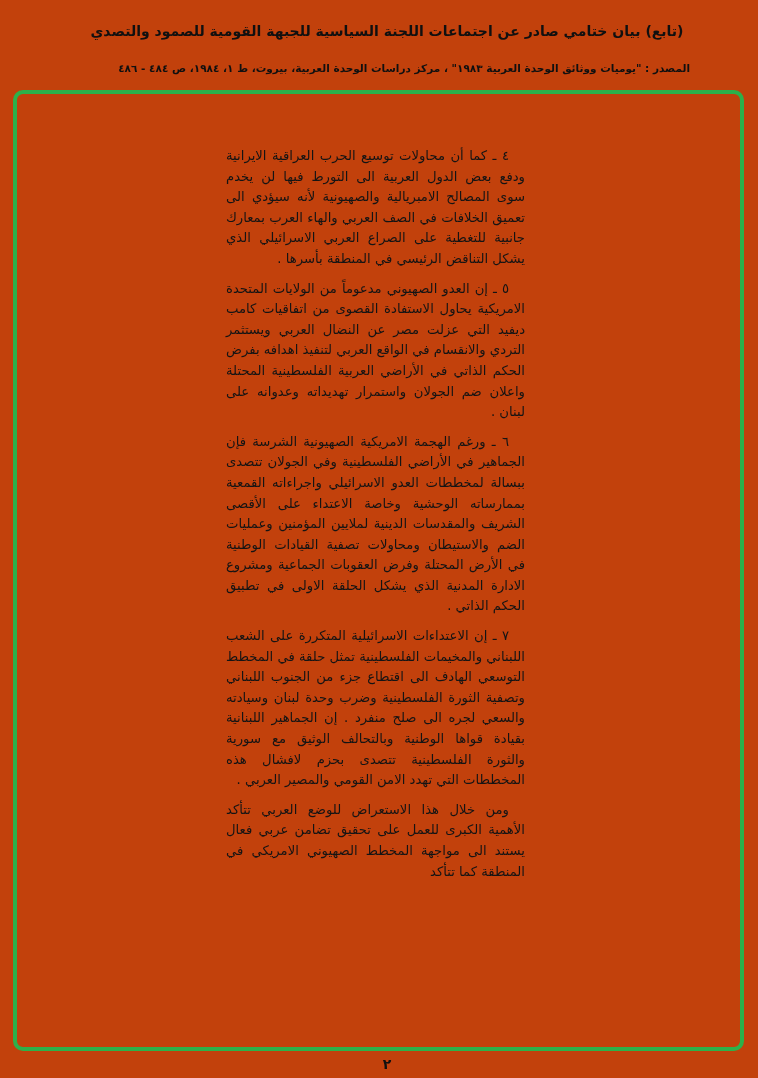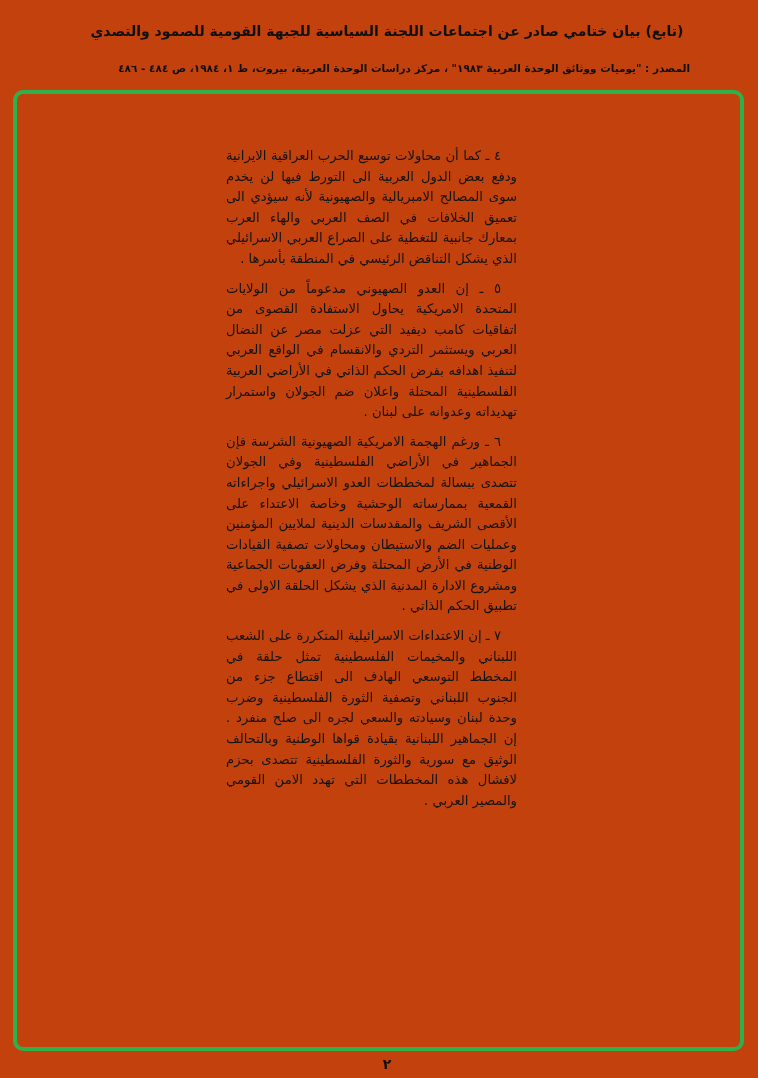--- a/index.html
+++ b/index.html
@@ -65,7 +65,7 @@
     color: #141414;
   }
   .para {
-    margin: 0 16px 9px 0;
+    margin: 0 8px 9px 0;
     text-indent: 16px;
   }
   .page-number {

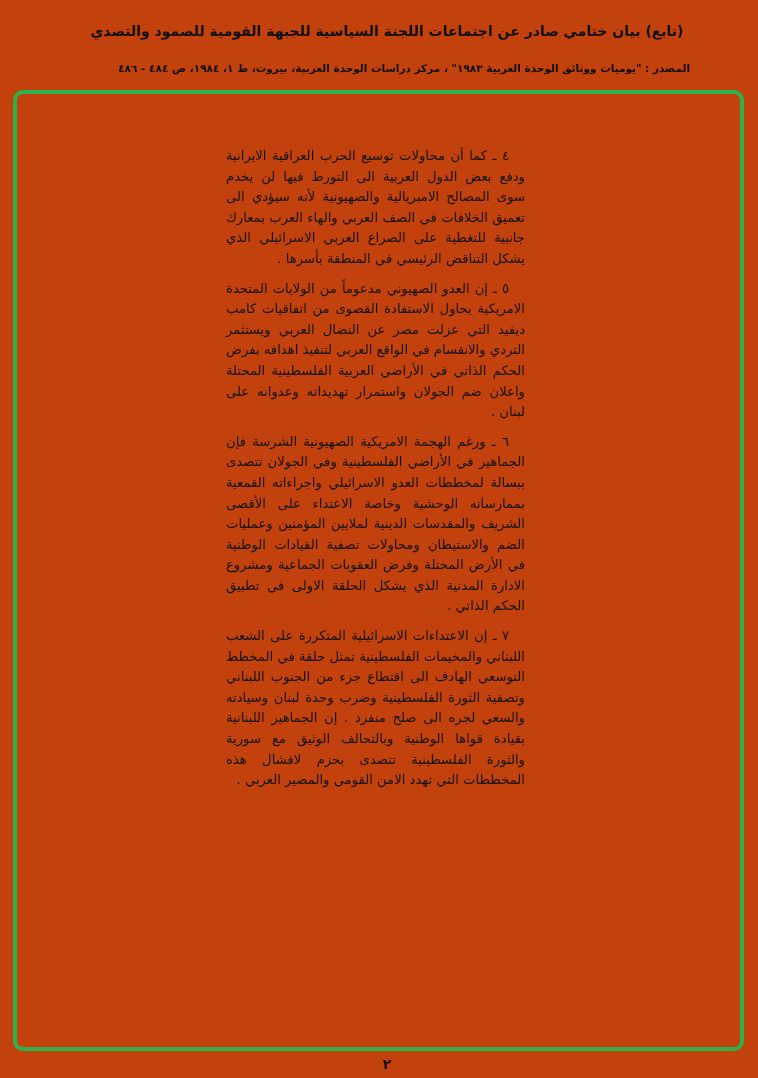--- a/index.html
+++ b/index.html
@@ -95,6 +95,7 @@
     <p class="para">٥ ـ إن العدو الصهيوني مدعوماً من الولايات المتحدة الامريكية يحاول الاستفادة القصوى من اتفاقيات كامب ديفيد التي عزلت مصر عن النضال العربي ويستثمر التردي والانقسام في الواقع العربي لتنفيذ اهدافه بفرض الحكم الذاتي في الأراضي العربية الفلسطينية المحتلة واعلان ضم الجولان واستمرار تهديداته وعدوانه على لبنان .</p>
     <p class="para">٦ ـ ورغم الهجمة الامريكية الصهيونية الشرسة فإن الجماهير في الأراضي الفلسطينية وفي الجولان تتصدى ببسالة لمخططات العدو الاسرائيلي واجراءاته القمعية بممارساته الوحشية وخاصة الاعتداء على الأقصى الشريف والمقدسات الدينية لملايين المؤمنين وعمليات الضم والاستيطان ومحاولات تصفية القيادات الوطنية في الأرض المحتلة وفرض العقوبات الجماعية ومشروع الادارة المدنية الذي يشكل الحلقة الاولى في تطبيق الحكم الذاتي .</p>
     <p class="para">٧ ـ إن الاعتداءات الاسرائيلية المتكررة على الشعب اللبناني والمخيمات الفلسطينية تمثل حلقة في المخطط التوسعي الهادف الى اقتطاع جزء من الجنوب اللبناني وتصفية الثورة الفلسطينية وضرب وحدة لبنان وسيادته والسعي لجره الى صلح منفرد . إن الجماهير اللبنانية بقيادة قواها الوطنية وبالتحالف الوثيق مع سورية والثورة الفلسطينية تتصدى بحزم لافشال هذه المخططات التي تهدد الامن القومي والمصير العربي .</p>
+    <p class="para">ومن خلال هذا الاستعراض للوضع العربي تتأكد الأهمية الكبرى للعمل على تحقيق تضامن عربي فعال يستند الى مواجهة المخطط الصهيوني الامريكي في المنطقة كما تتأكد</p>
   </div>
 
   <div class="page-number">٢</div>

